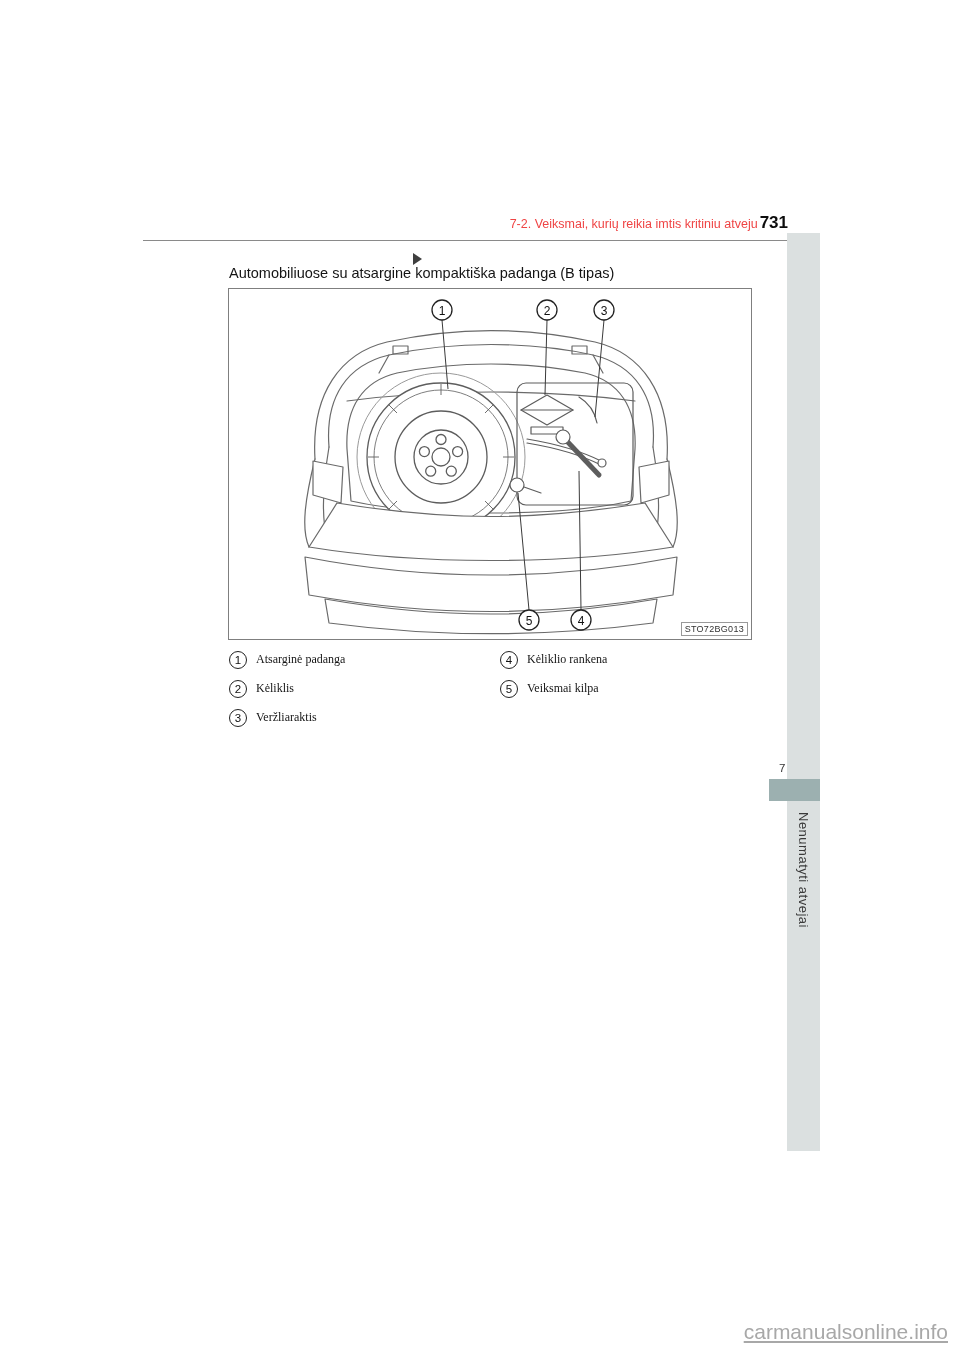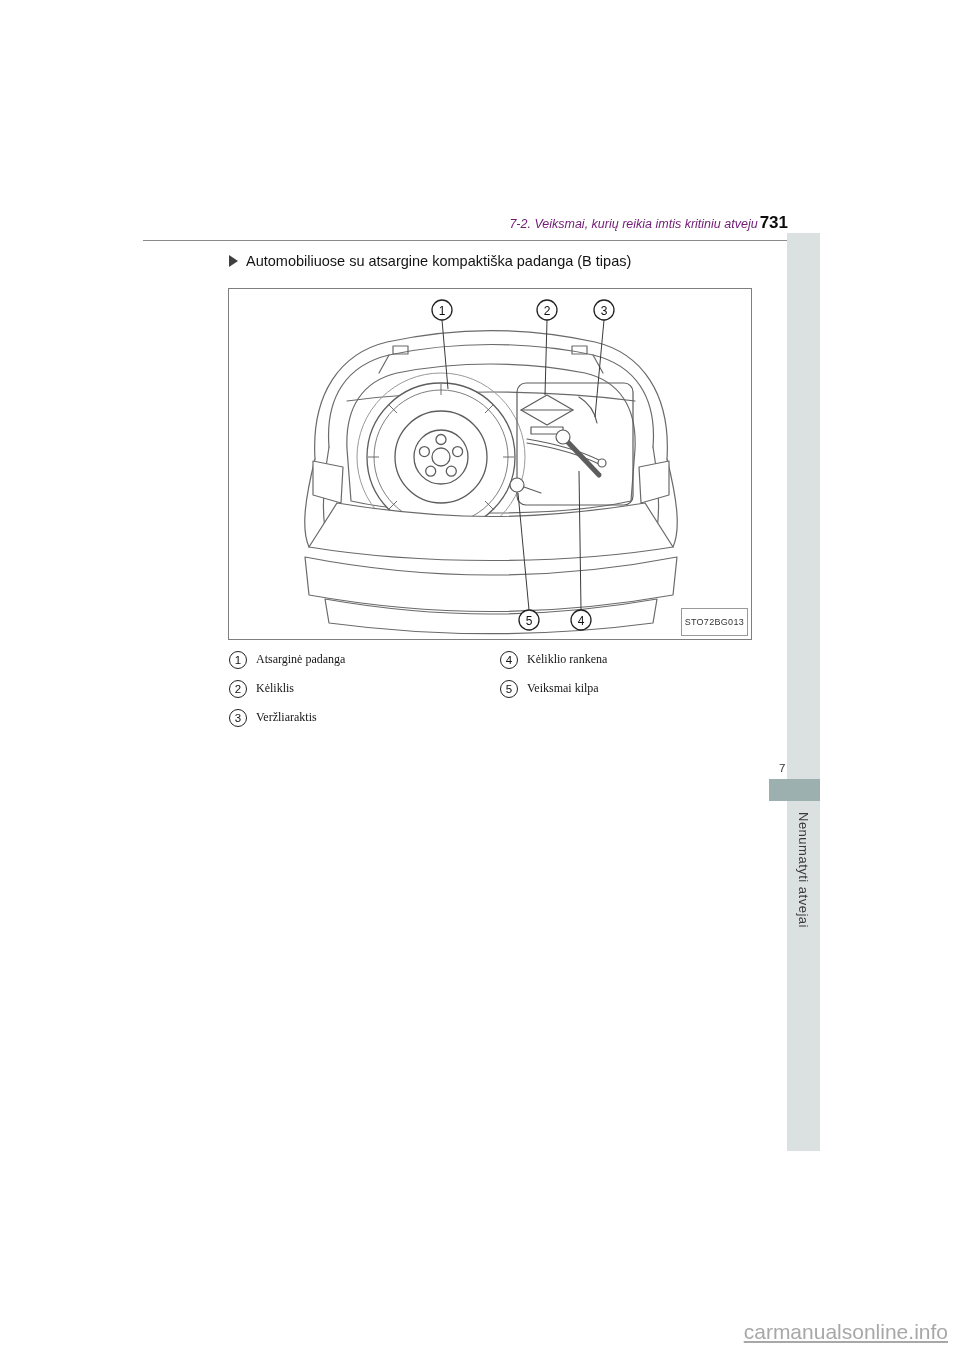--- a/index.html
+++ b/index.html
@@ -9,7 +9,7 @@
   }
   
   .header-row{position:absolute;top:213px;left:143px;width:645px;text-align:right;white-space:nowrap;}
-  .header-text{font-size:12.5px;color:#701a75;vertical-align:baseline;font-style:italic;}
+  .header-text{font-size:12.5px;color:#ef4444;vertical-align:baseline;}
   .page-number{font-size:17px;font-weight:bold;color:#0d0d0d;margin-left:2px;vertical-align:baseline;}
   .header-rule{position:absolute;top:240px;left:143px;width:645px;height:1px;background:#8a8a8a;}
   

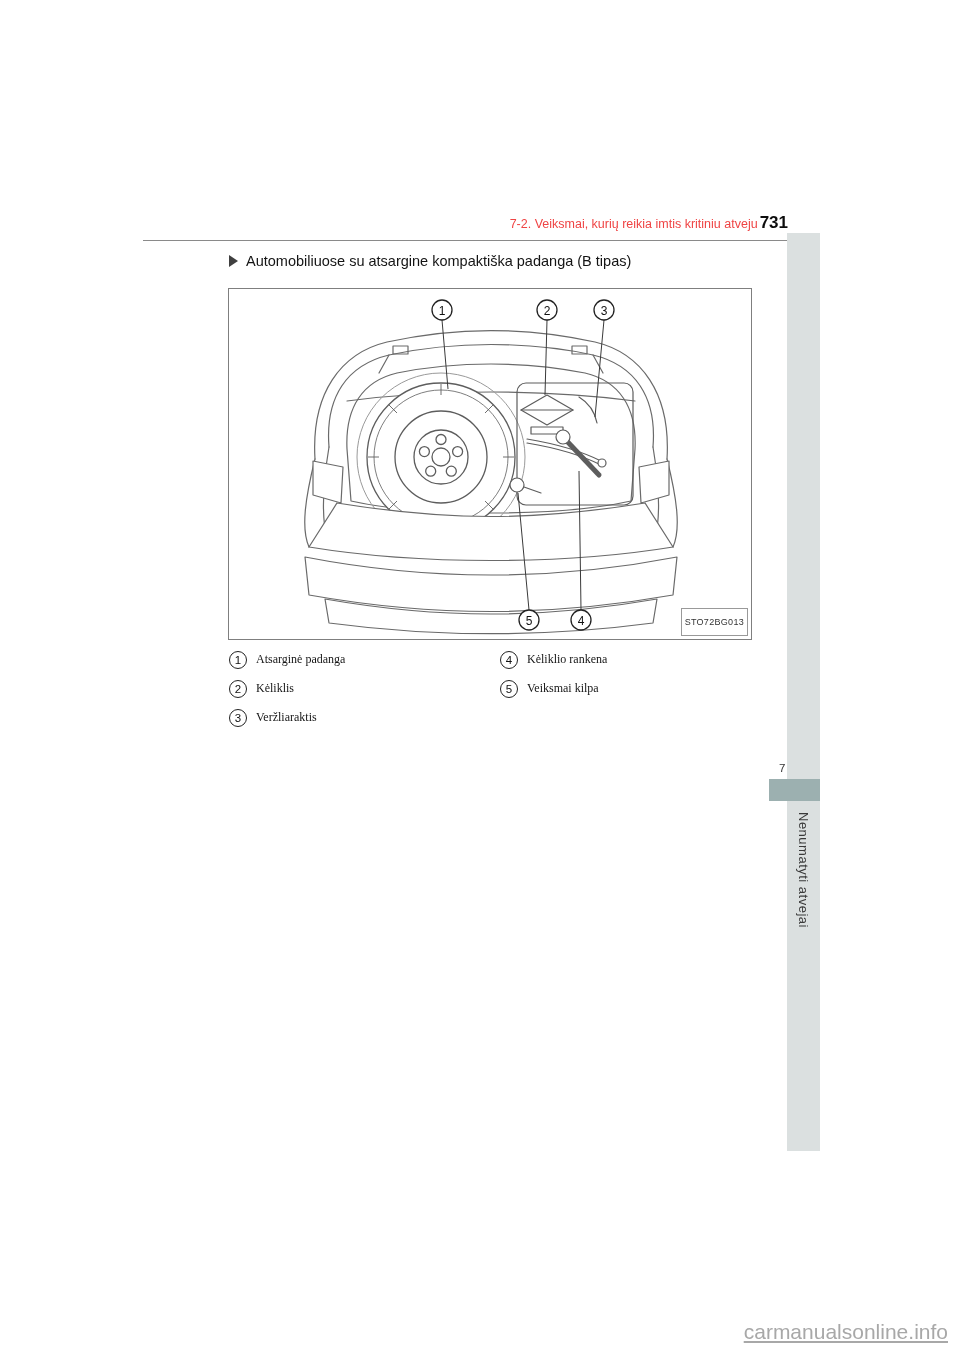--- a/index.html
+++ b/index.html
@@ -13,7 +13,7 @@
   .page-number{font-size:17px;font-weight:bold;color:#0d0d0d;margin-left:2px;vertical-align:baseline;}
   .header-rule{position:absolute;top:240px;left:143px;width:645px;height:1px;background:#8a8a8a;}
   
-  .section-row{position:absolute;top:253px;left:229px;display:flex;align-items:center;}
+  .section-row{position:absolute;top:253px;left:229px;display:flex;align-items:center;flex-direction:column;}
   .tri-icon{width:0;height:0;border-left:9px solid #3f3f3f;border-top:6px solid transparent;border-bottom:6px solid transparent;margin-right:8px;flex:none;}
   .section-title{font-size:14.5px;color:#141414;}
   

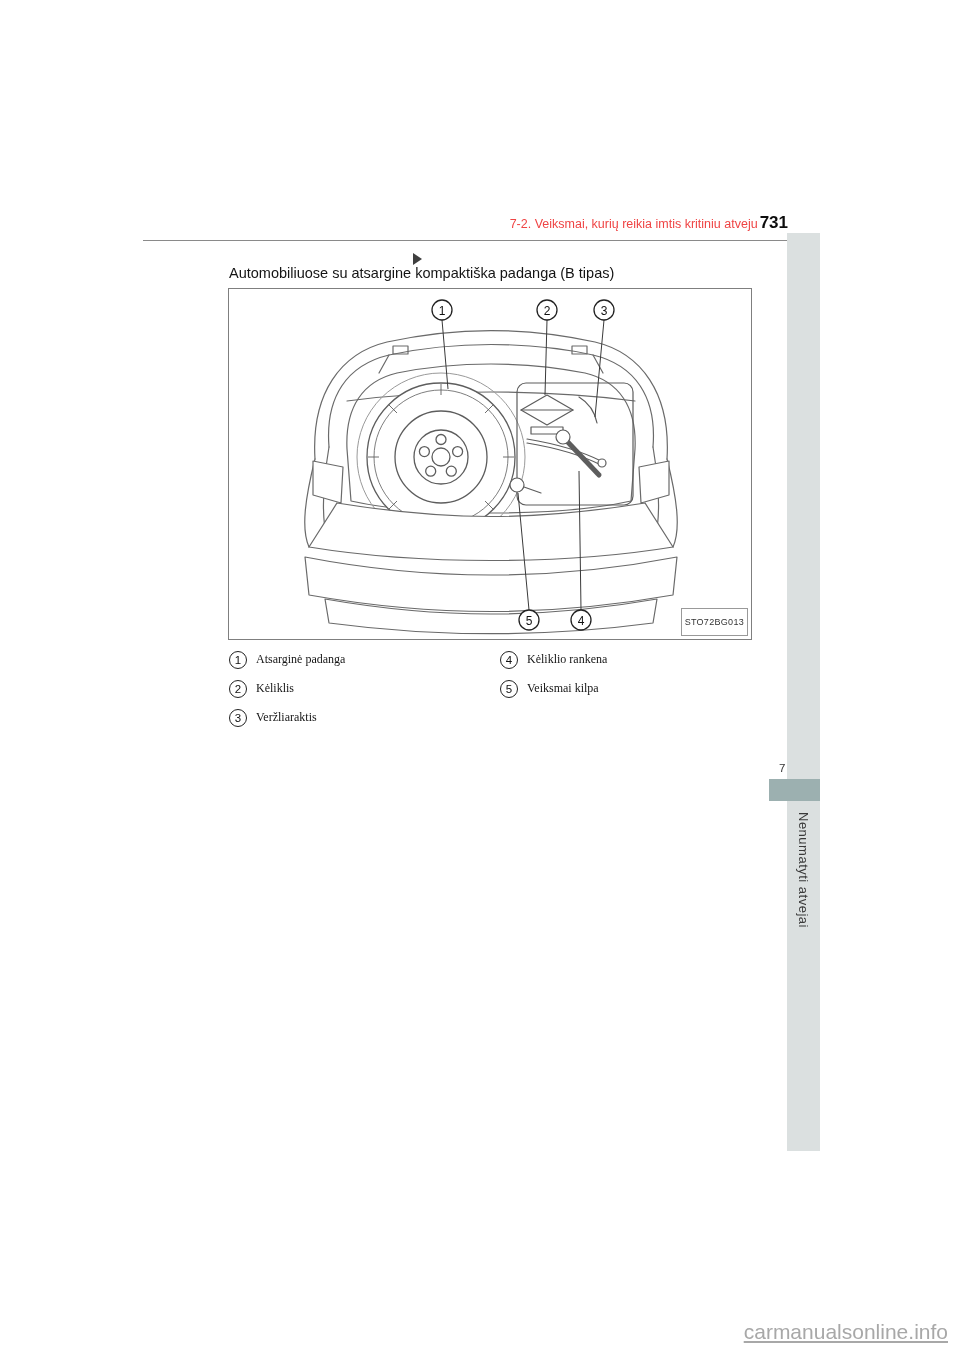--- a/index.html
+++ b/index.html
@@ -18,7 +18,7 @@
   .section-title{font-size:14.5px;color:#141414;}
   
   .figure-box{position:absolute;top:288px;left:228px;width:524px;height:352px;border:1px solid #7f7f7f;box-sizing:border-box;background:#fff;}
-  .figure-code{position:absolute;right:3px;bottom:3px;font-size:9px;line-height:12px;color:#333;border:1px solid #999;background:#fff;padding:7px 3px;letter-spacing:.3px;text-align:right;}
+  .figure-code{position:absolute;right:3px;bottom:3px;font-size:9px;line-height:12px;color:#333;border:1px solid #999;background:#fff;padding:0 3px;letter-spacing:.3px;text-align:right;}
   
   .legend-col{position:absolute;top:645px;}
   .legend-col.left{left:229px;}

